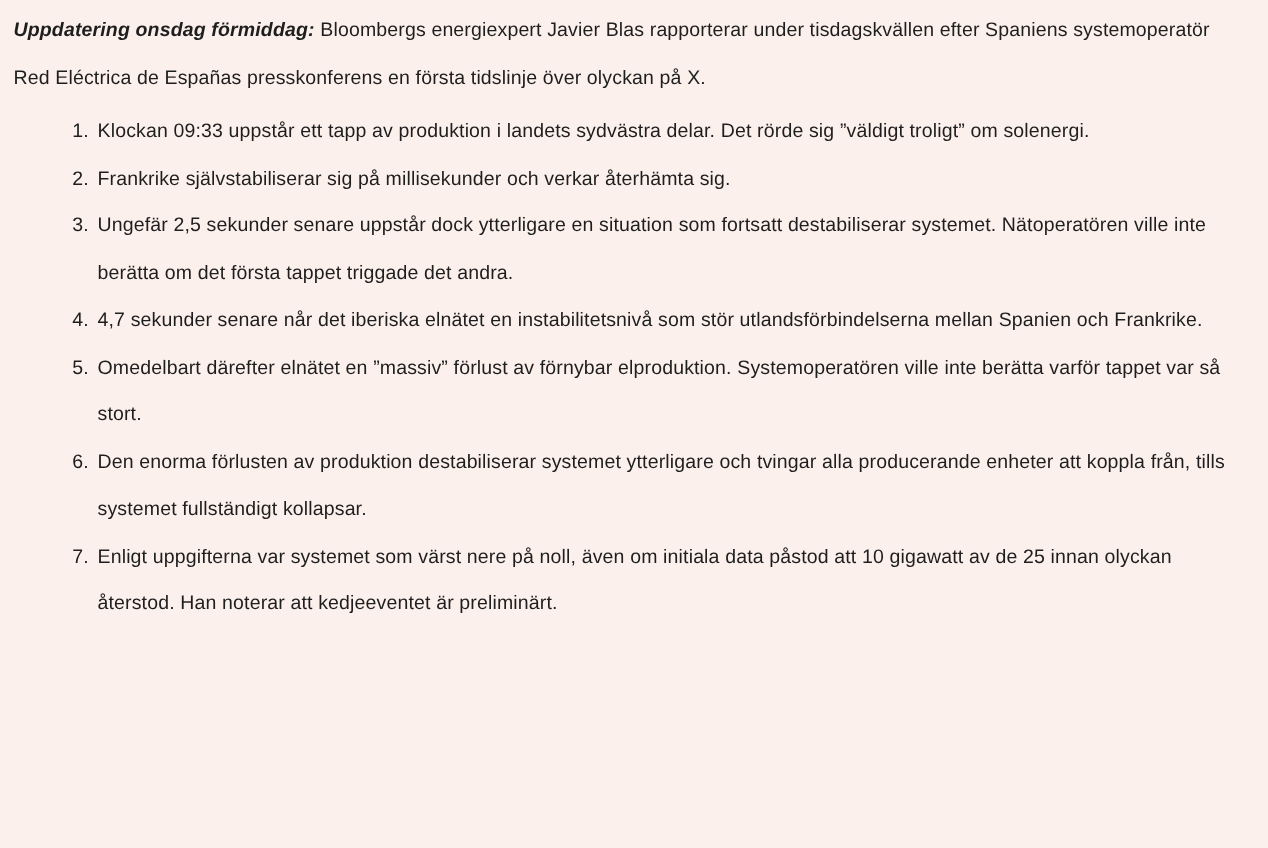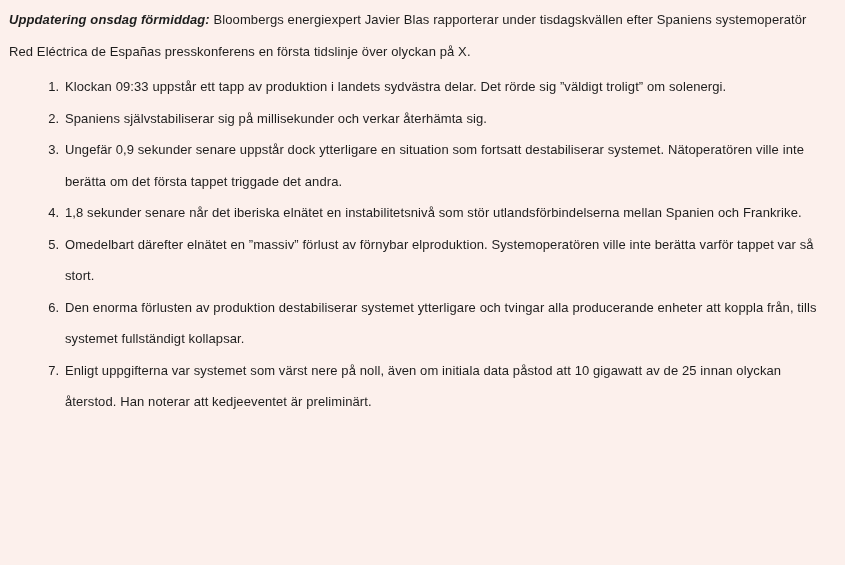--- a/index.html
+++ b/index.html
@@ -49,7 +49,7 @@
 
   <ol class="timeline">
     <li>Klockan 09:33 uppstår ett tapp av produktion i landets sydvästra delar. Det rörde sig ”väldigt troligt” om solenergi.</li>
-    <li>Spaniens självstabiliserar sig på millisekunder och verkar återhämta sig.</li>
+    <li>Frankrike självstabiliserar sig på millisekunder och verkar återhämta sig.</li>
     <li>Ungefär 0,9 sekunder senare uppstår dock ytterligare en situation som fortsatt destabiliserar systemet. Nätoperatören ville inte berätta om det första tappet triggade det andra.</li>
     <li>1,8 sekunder senare når det iberiska elnätet en instabilitetsnivå som stör utlandsförbindelserna mellan Spanien och Frankrike.</li>
     <li>Omedelbart därefter elnätet en ”massiv” förlust av förnybar elproduktion. Systemoperatören ville inte berätta varför tappet var så stort.</li>

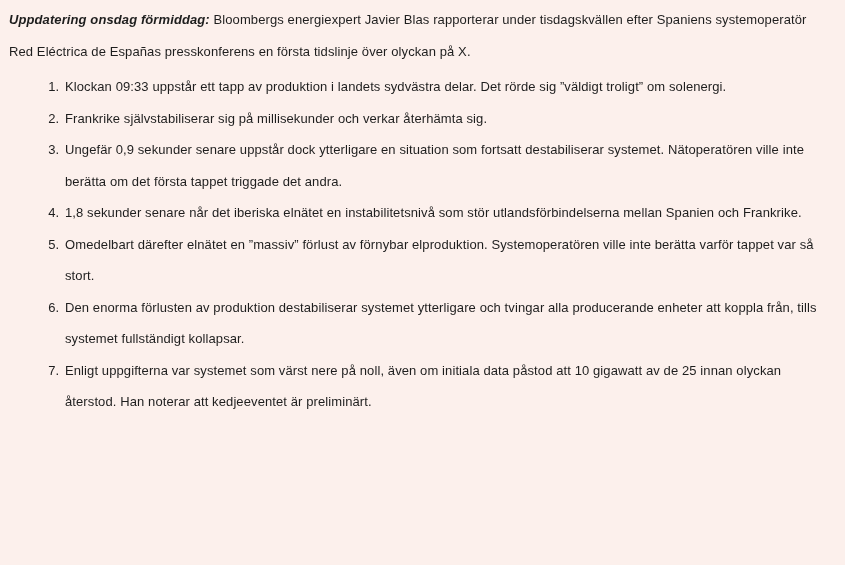--- a/index.html
+++ b/index.html
@@ -50,7 +50,7 @@
   <ol class="timeline">
     <li>Klockan 09:33 uppstår ett tapp av produktion i landets sydvästra delar. Det rörde sig ”väldigt troligt” om solenergi.</li>
     <li>Frankrike självstabiliserar sig på millisekunder och verkar återhämta sig.</li>
-    <li>Ungefär 0,9 sekunder senare uppstår dock ytterligare en situation som fortsatt destabiliserar systemet. Nätoperatören ville inte berätta om det första tappet triggade det andra.</li>
+    <li>Ungefär 2,5 sekunder senare uppstår dock ytterligare en situation som fortsatt destabiliserar systemet. Nätoperatören ville inte berätta om det första tappet triggade det andra.</li>
     <li>1,8 sekunder senare når det iberiska elnätet en instabilitetsnivå som stör utlandsförbindelserna mellan Spanien och Frankrike.</li>
     <li>Omedelbart därefter elnätet en ”massiv” förlust av förnybar elproduktion. Systemoperatören ville inte berätta varför tappet var så stort.</li>
     <li>Den enorma förlusten av produktion destabiliserar systemet ytterligare och tvingar alla producerande enheter att koppla från, tills systemet fullständigt kollapsar.</li>

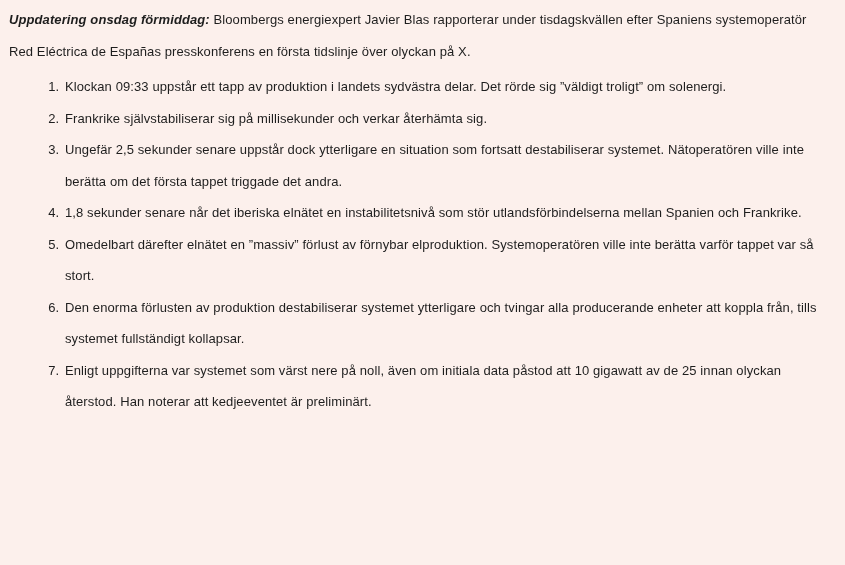--- a/index.html
+++ b/index.html
@@ -51,7 +51,7 @@
     <li>Klockan 09:33 uppstår ett tapp av produktion i landets sydvästra delar. Det rörde sig ”väldigt troligt” om solenergi.</li>
     <li>Frankrike självstabiliserar sig på millisekunder och verkar återhämta sig.</li>
     <li>Ungefär 2,5 sekunder senare uppstår dock ytterligare en situation som fortsatt destabiliserar systemet. Nätoperatören ville inte berätta om det första tappet triggade det andra.</li>
-    <li>1,8 sekunder senare når det iberiska elnätet en instabilitetsnivå som stör utlandsförbindelserna mellan Spanien och Frankrike.</li>
+    <li>4,7 sekunder senare når det iberiska elnätet en instabilitetsnivå som stör utlandsförbindelserna mellan Spanien och Frankrike.</li>
     <li>Omedelbart därefter elnätet en ”massiv” förlust av förnybar elproduktion. Systemoperatören ville inte berätta varför tappet var så stort.</li>
     <li>Den enorma förlusten av produktion destabiliserar systemet ytterligare och tvingar alla producerande enheter att koppla från, tills systemet fullständigt kollapsar.</li>
     <li>Enligt uppgifterna var systemet som värst nere på noll, även om initiala data påstod att 10 gigawatt av de 25 innan olyckan återstod. Han noterar att kedjeeventet är preliminärt.</li>

